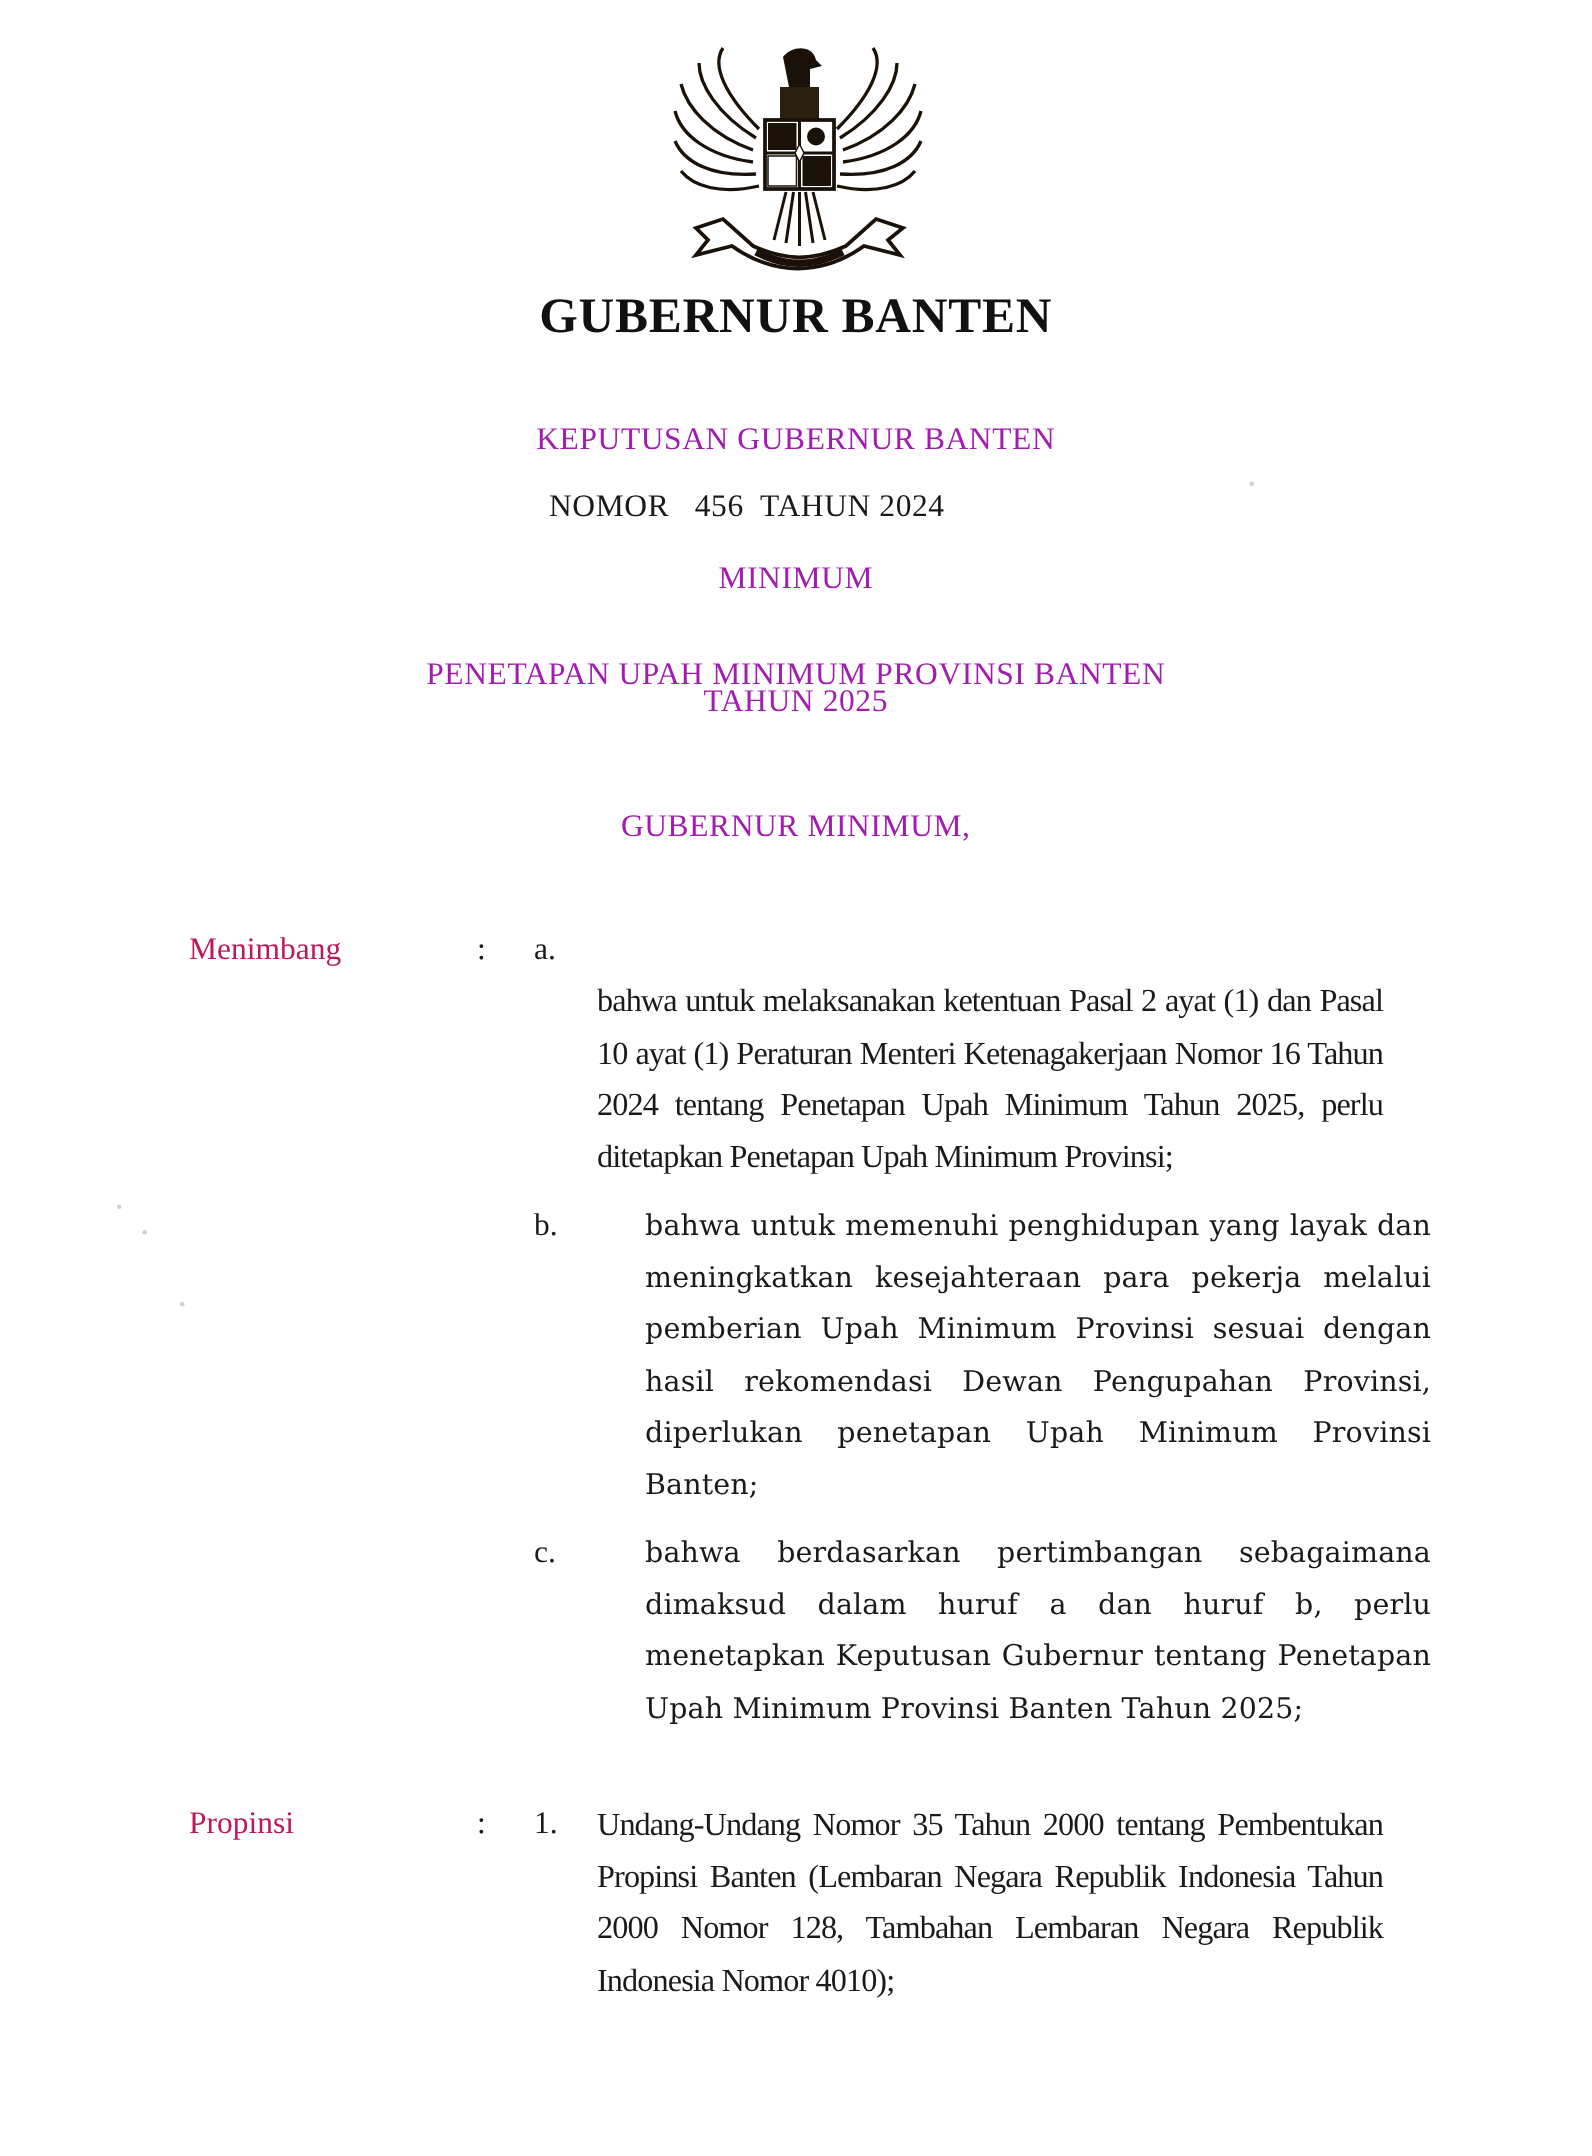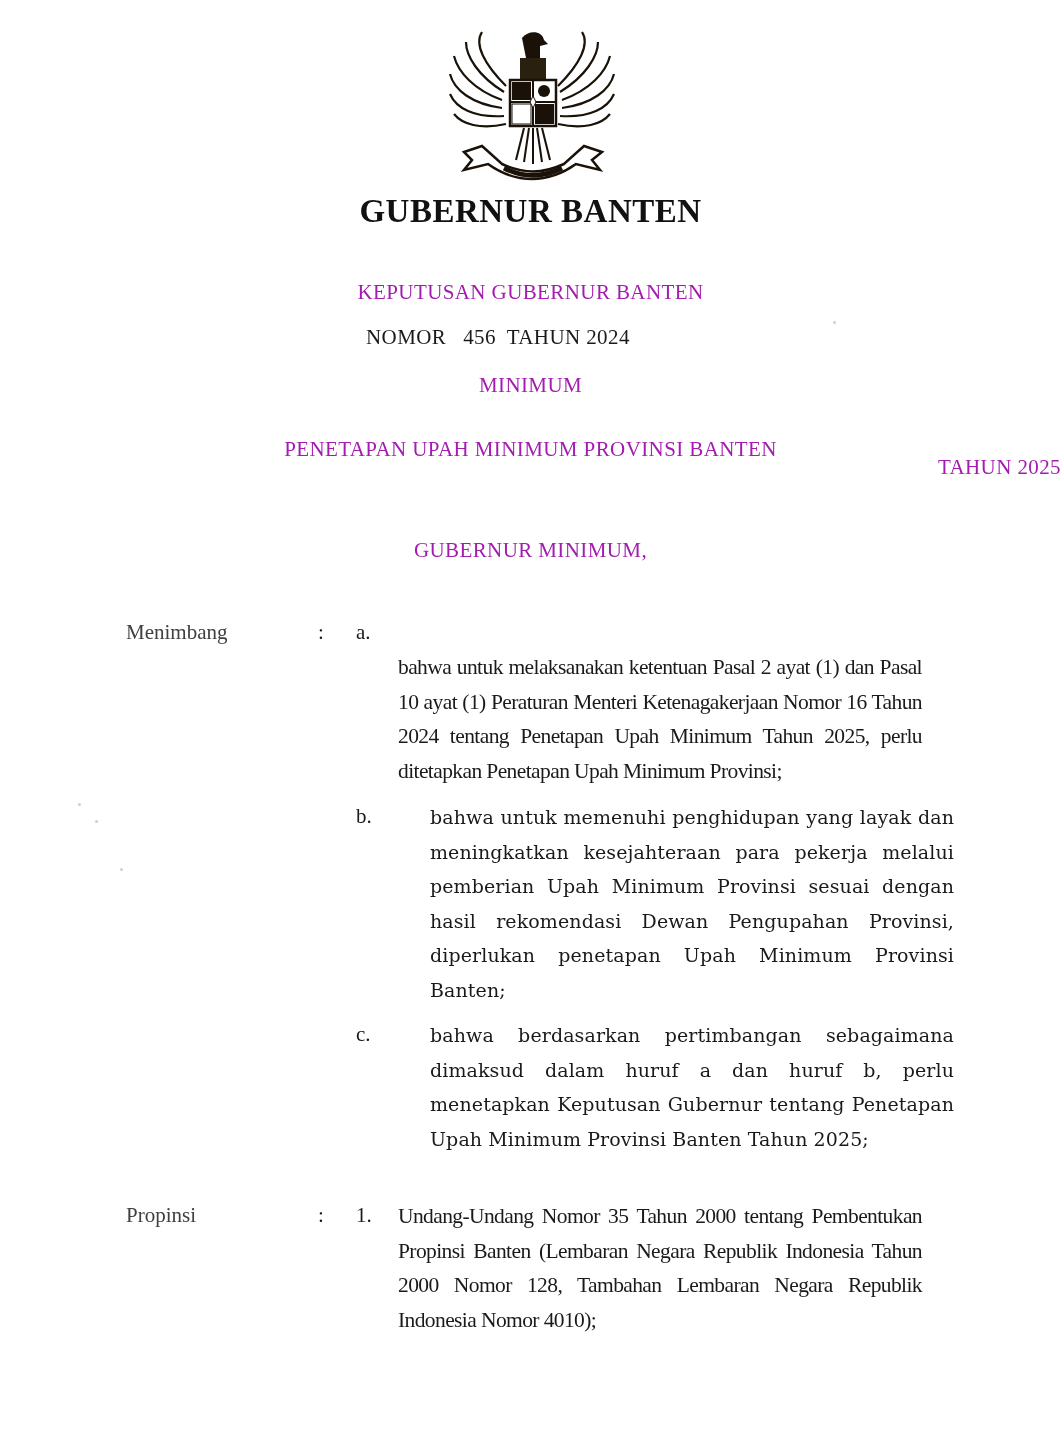--- a/index.html
+++ b/index.html
@@ -86,7 +86,7 @@
 
 <div class="center-line" style="top:373px;">MINIMUM</div>
 <div class="center-line" style="top:421px;margin-top:16px;">PENETAPAN UPAH MINIMUM PROVINSI BANTEN</div>
-<div class="center-line" style="top:455px;text-align:right;">TAHUN 2025</div>
+<div class="center-line" style="top:455px;">TAHUN 2025</div>
 
 <div class="center-line" style="top:538px;">GUBERNUR MINIMUM,</div>
 

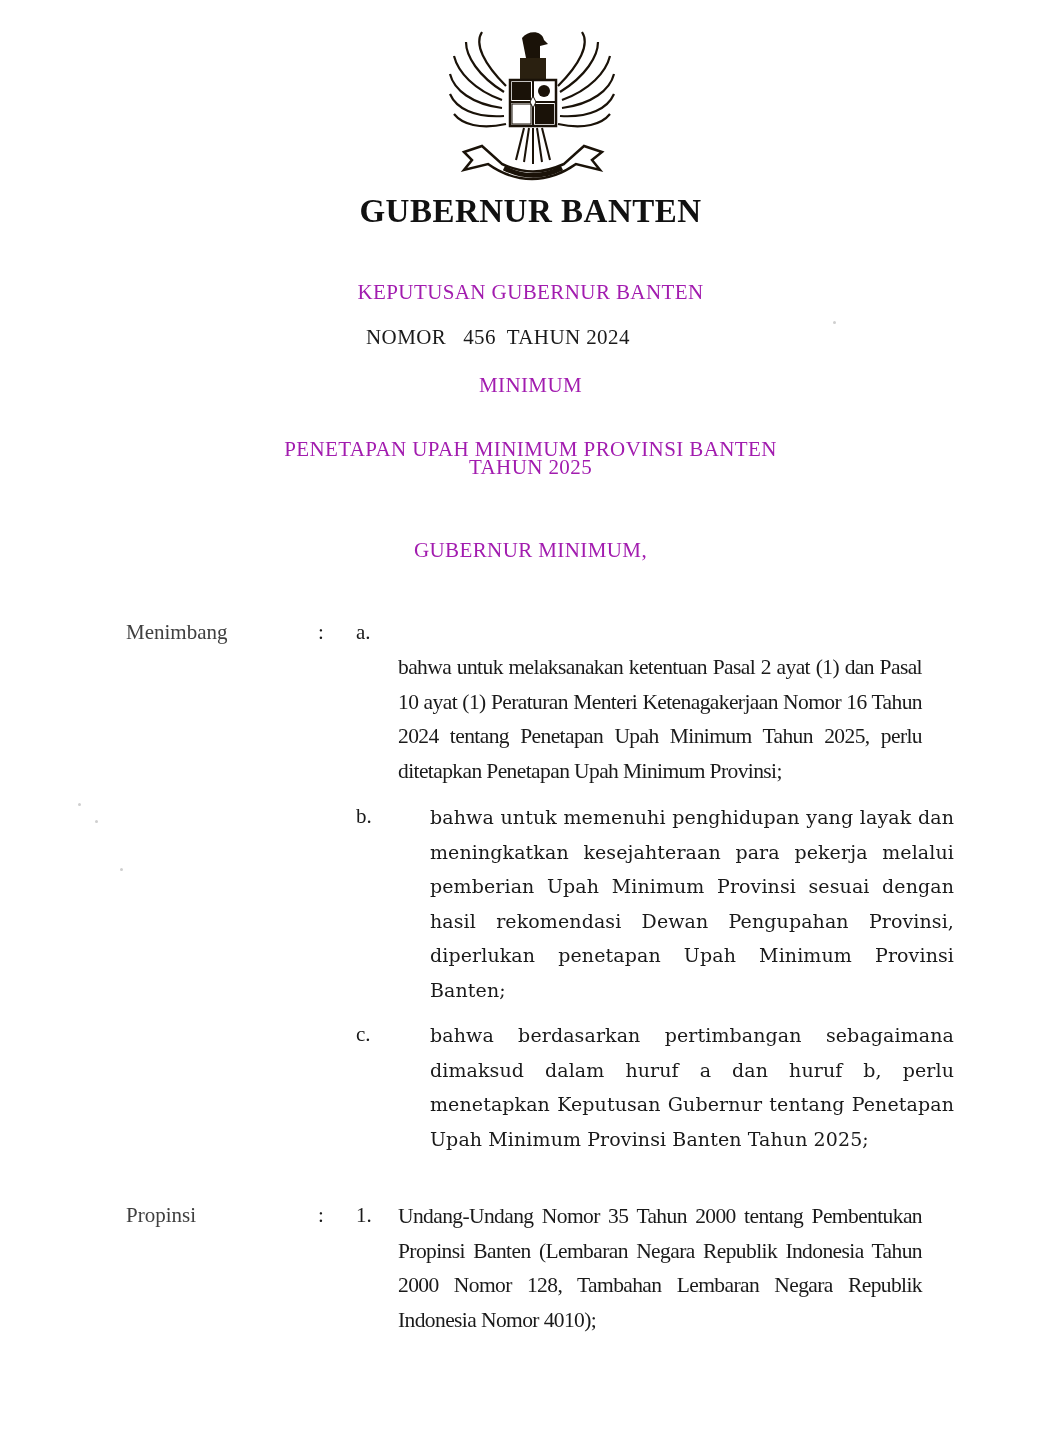--- a/index.html
+++ b/index.html
@@ -21,7 +21,7 @@
     .nomor { position: absolute; left: 366px; top: 313px; font-family: "Liberation Serif", serif; font-size: 21px; letter-spacing: 0.4px; white-space: pre; margin-top: 12px; }
     .label {
       position: absolute; left: 126px; font-family: "Liberation Serif", serif;
-      font-size: 21px; color: #404040;
+      font-size: 21px; color: #be185d;
     }
     .colon { position: absolute; left: 318px; font-size: 21px; font-family: "Liberation Serif", serif; }
     .marker { position: absolute; left: 356px; font-size: 21px; font-family: "Liberation Serif", serif; }

